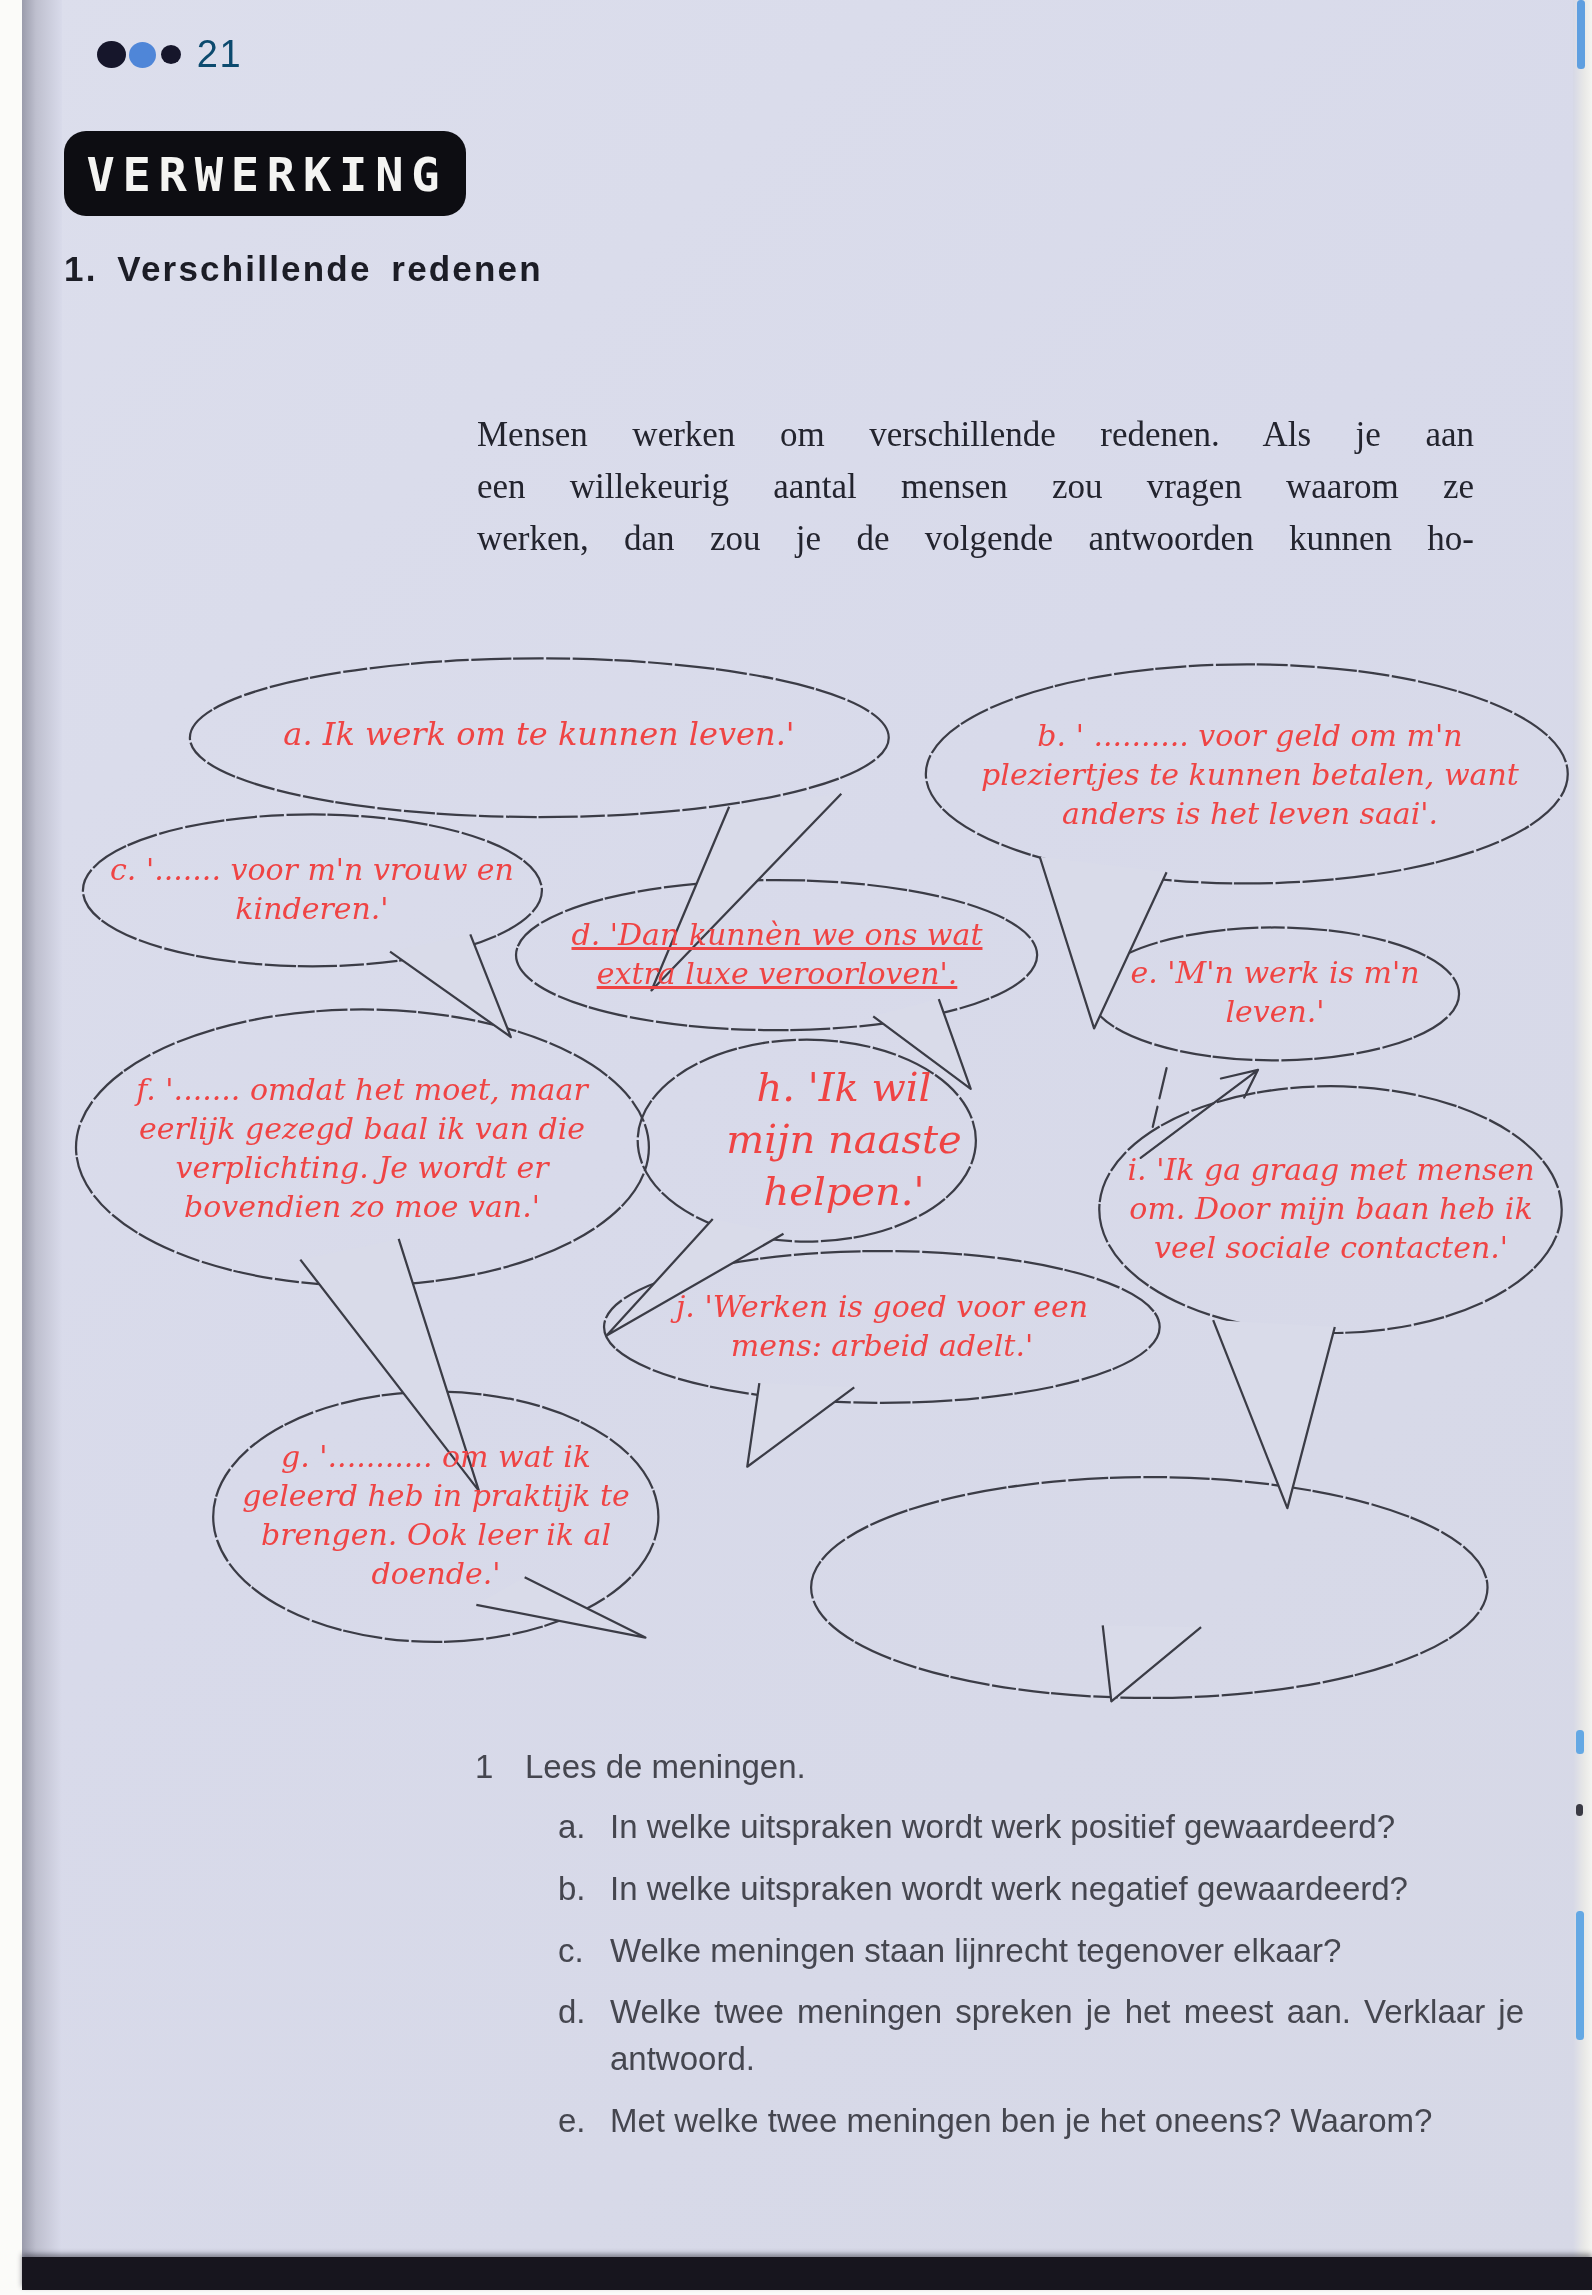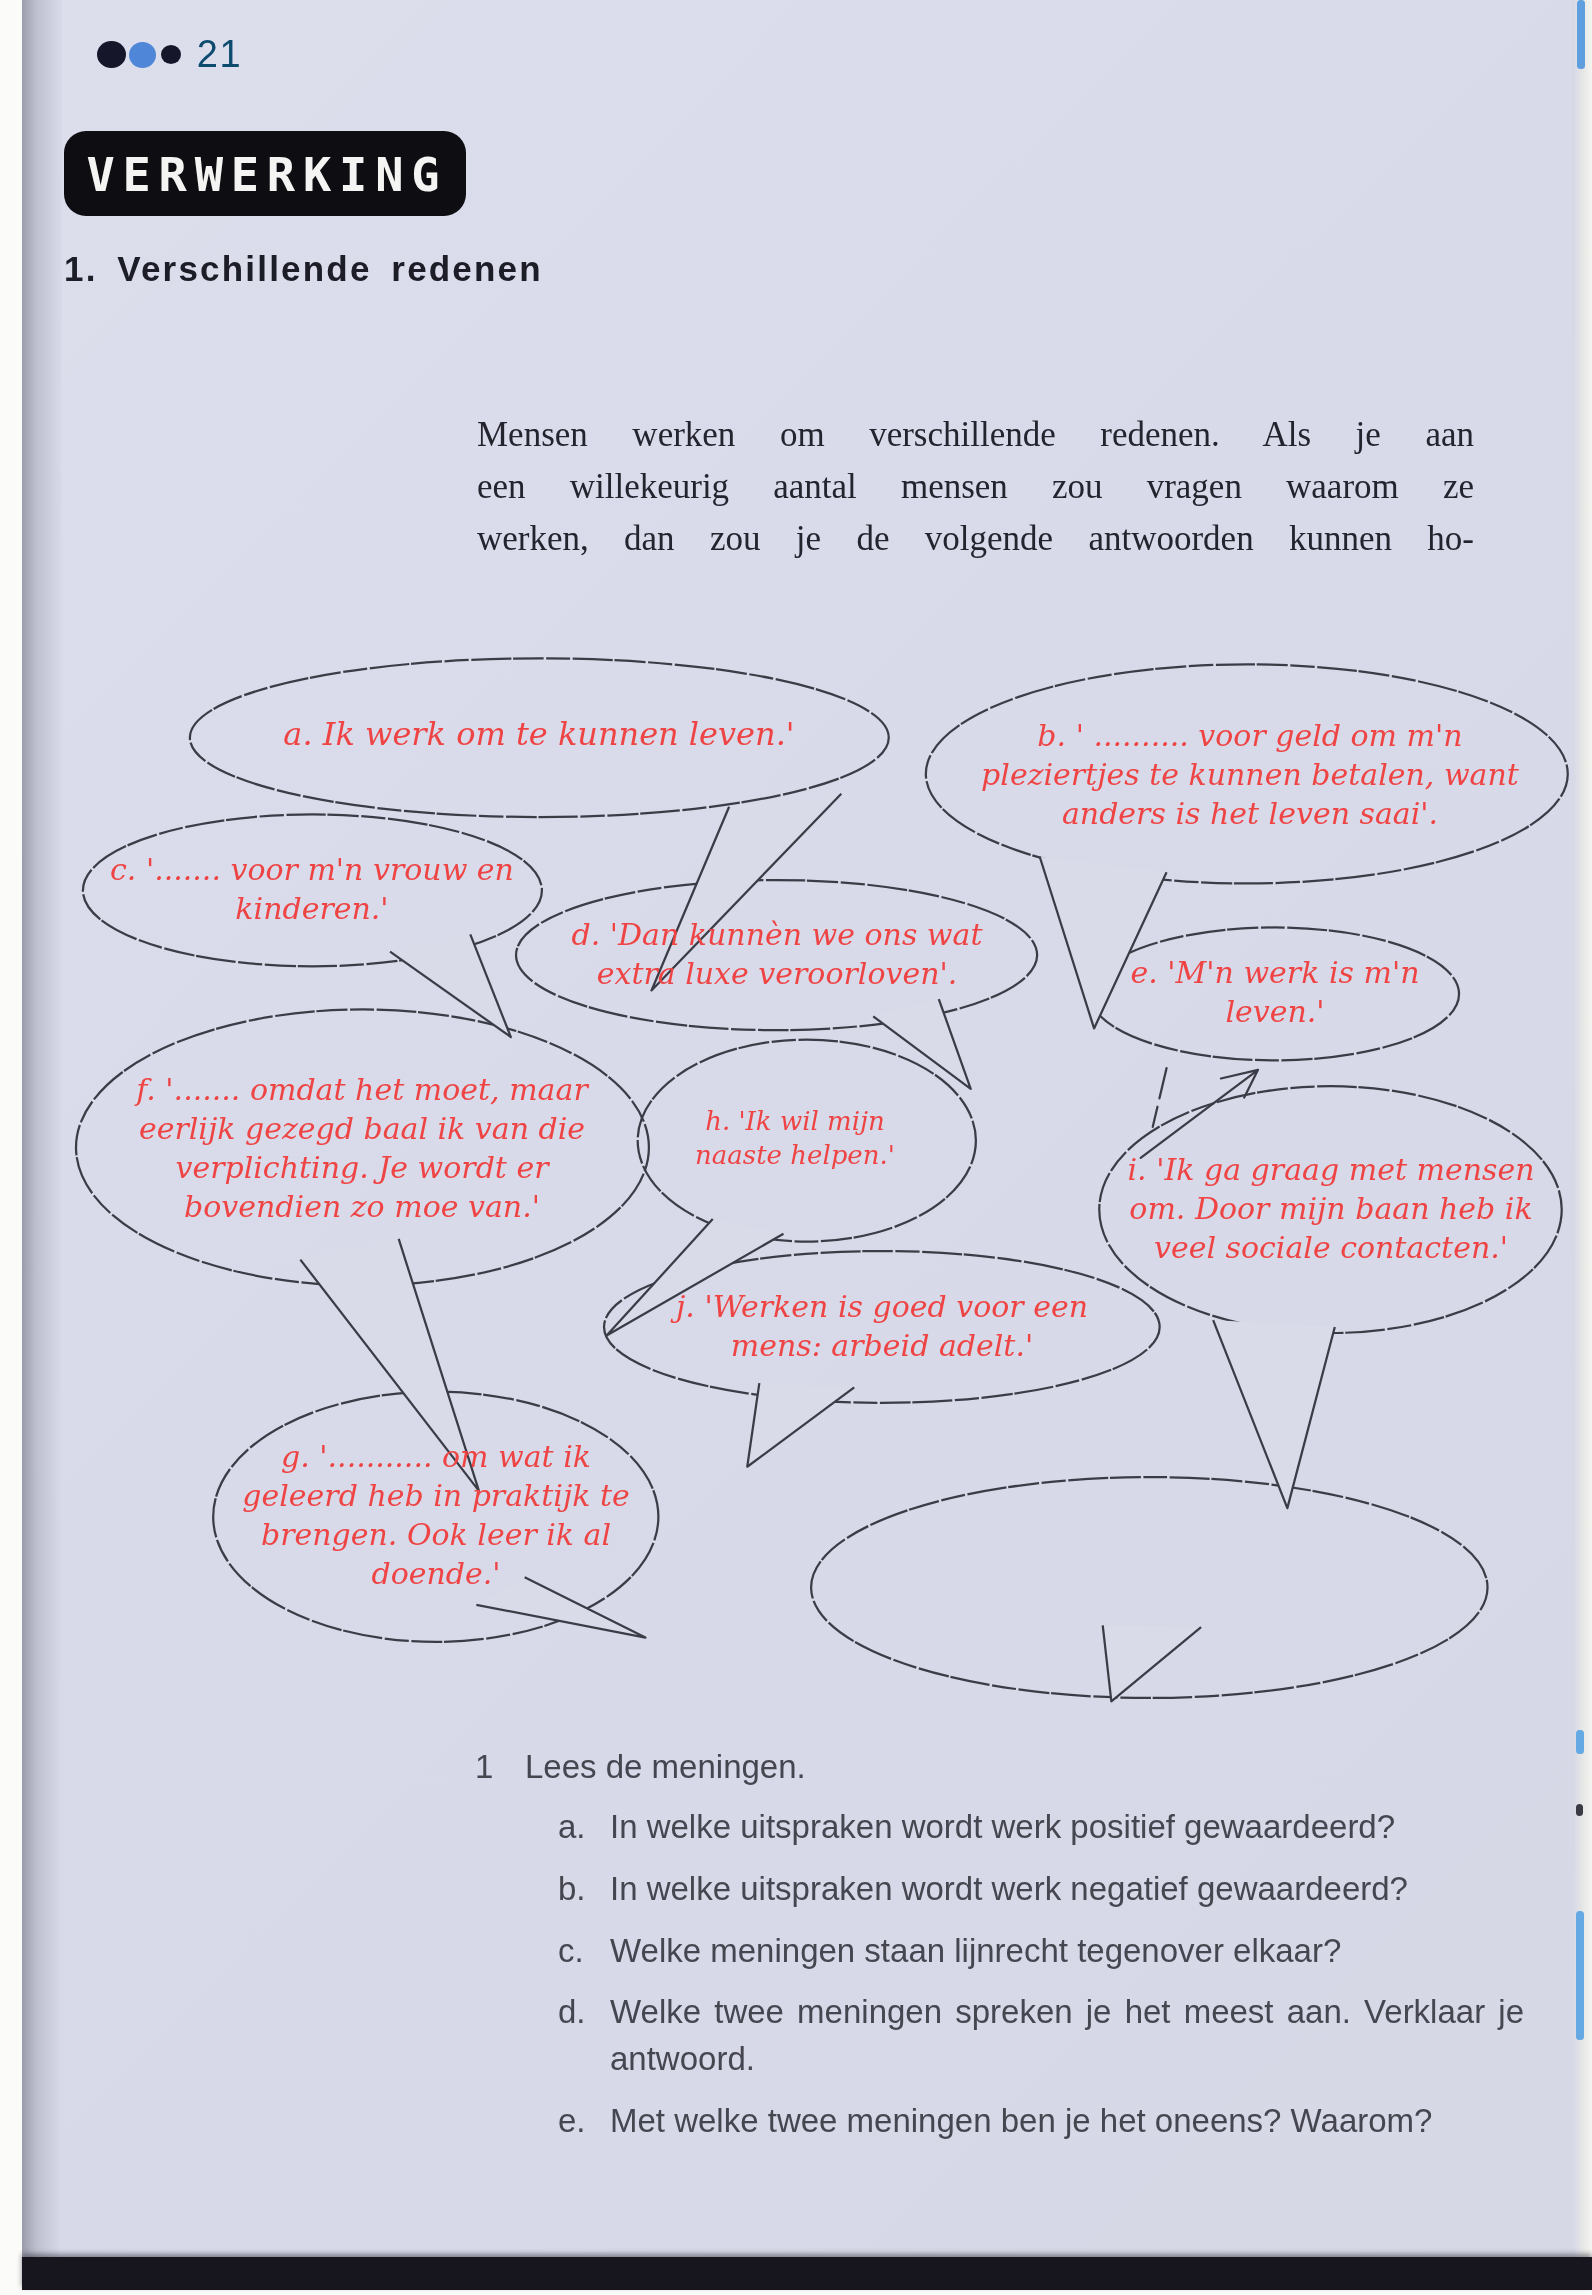--- a/index.html
+++ b/index.html
@@ -139,7 +139,7 @@
   <div class="bubble-text" style="left:539px;top:735px;width:604px;font-size:32px;">a. Ik werk om te kunnen leven.'</div>
   <div class="bubble-text" style="left:1250px;top:774px;width:552px;font-size:30px;">b. ' .......... voor geld om m'n pleziertjes te kunnen betalen, want anders is het leven saai'.</div>
   <div class="bubble-text" style="left:312px;top:889px;width:406px;font-size:30px;">c. '....... voor m'n vrouw en kinderen.'</div>
-  <div class="bubble-text" style="left:777px;top:954px;width:457px;font-size:30px;">d. 'Dan kunnèn we ons wat extra luxe veroorloven'.</div>
+  <div class="bubble-text" style="left:777px;top:954px;width:457px;font-size:30px;text-decoration:underline;">d. 'Dan kunnèn we ons wat extra luxe veroorloven'.</div>
   <div class="bubble-text" style="left:1275px;top:992px;width:319px;font-size:30px;">e. 'M'n werk is m'n leven.'</div>
   <div class="bubble-text" style="left:362px;top:1148px;width:483px;font-size:30px;">f. '....... omdat het moet, maar eerlijk gezegd baal ik van die verplichting. Je wordt er bovendien zo moe van.'</div>
   <div class="bubble-text" style="left:795px;top:1139px;width:268px;font-size:26px;">h. 'Ik wil mijn naaste helpen.'</div>

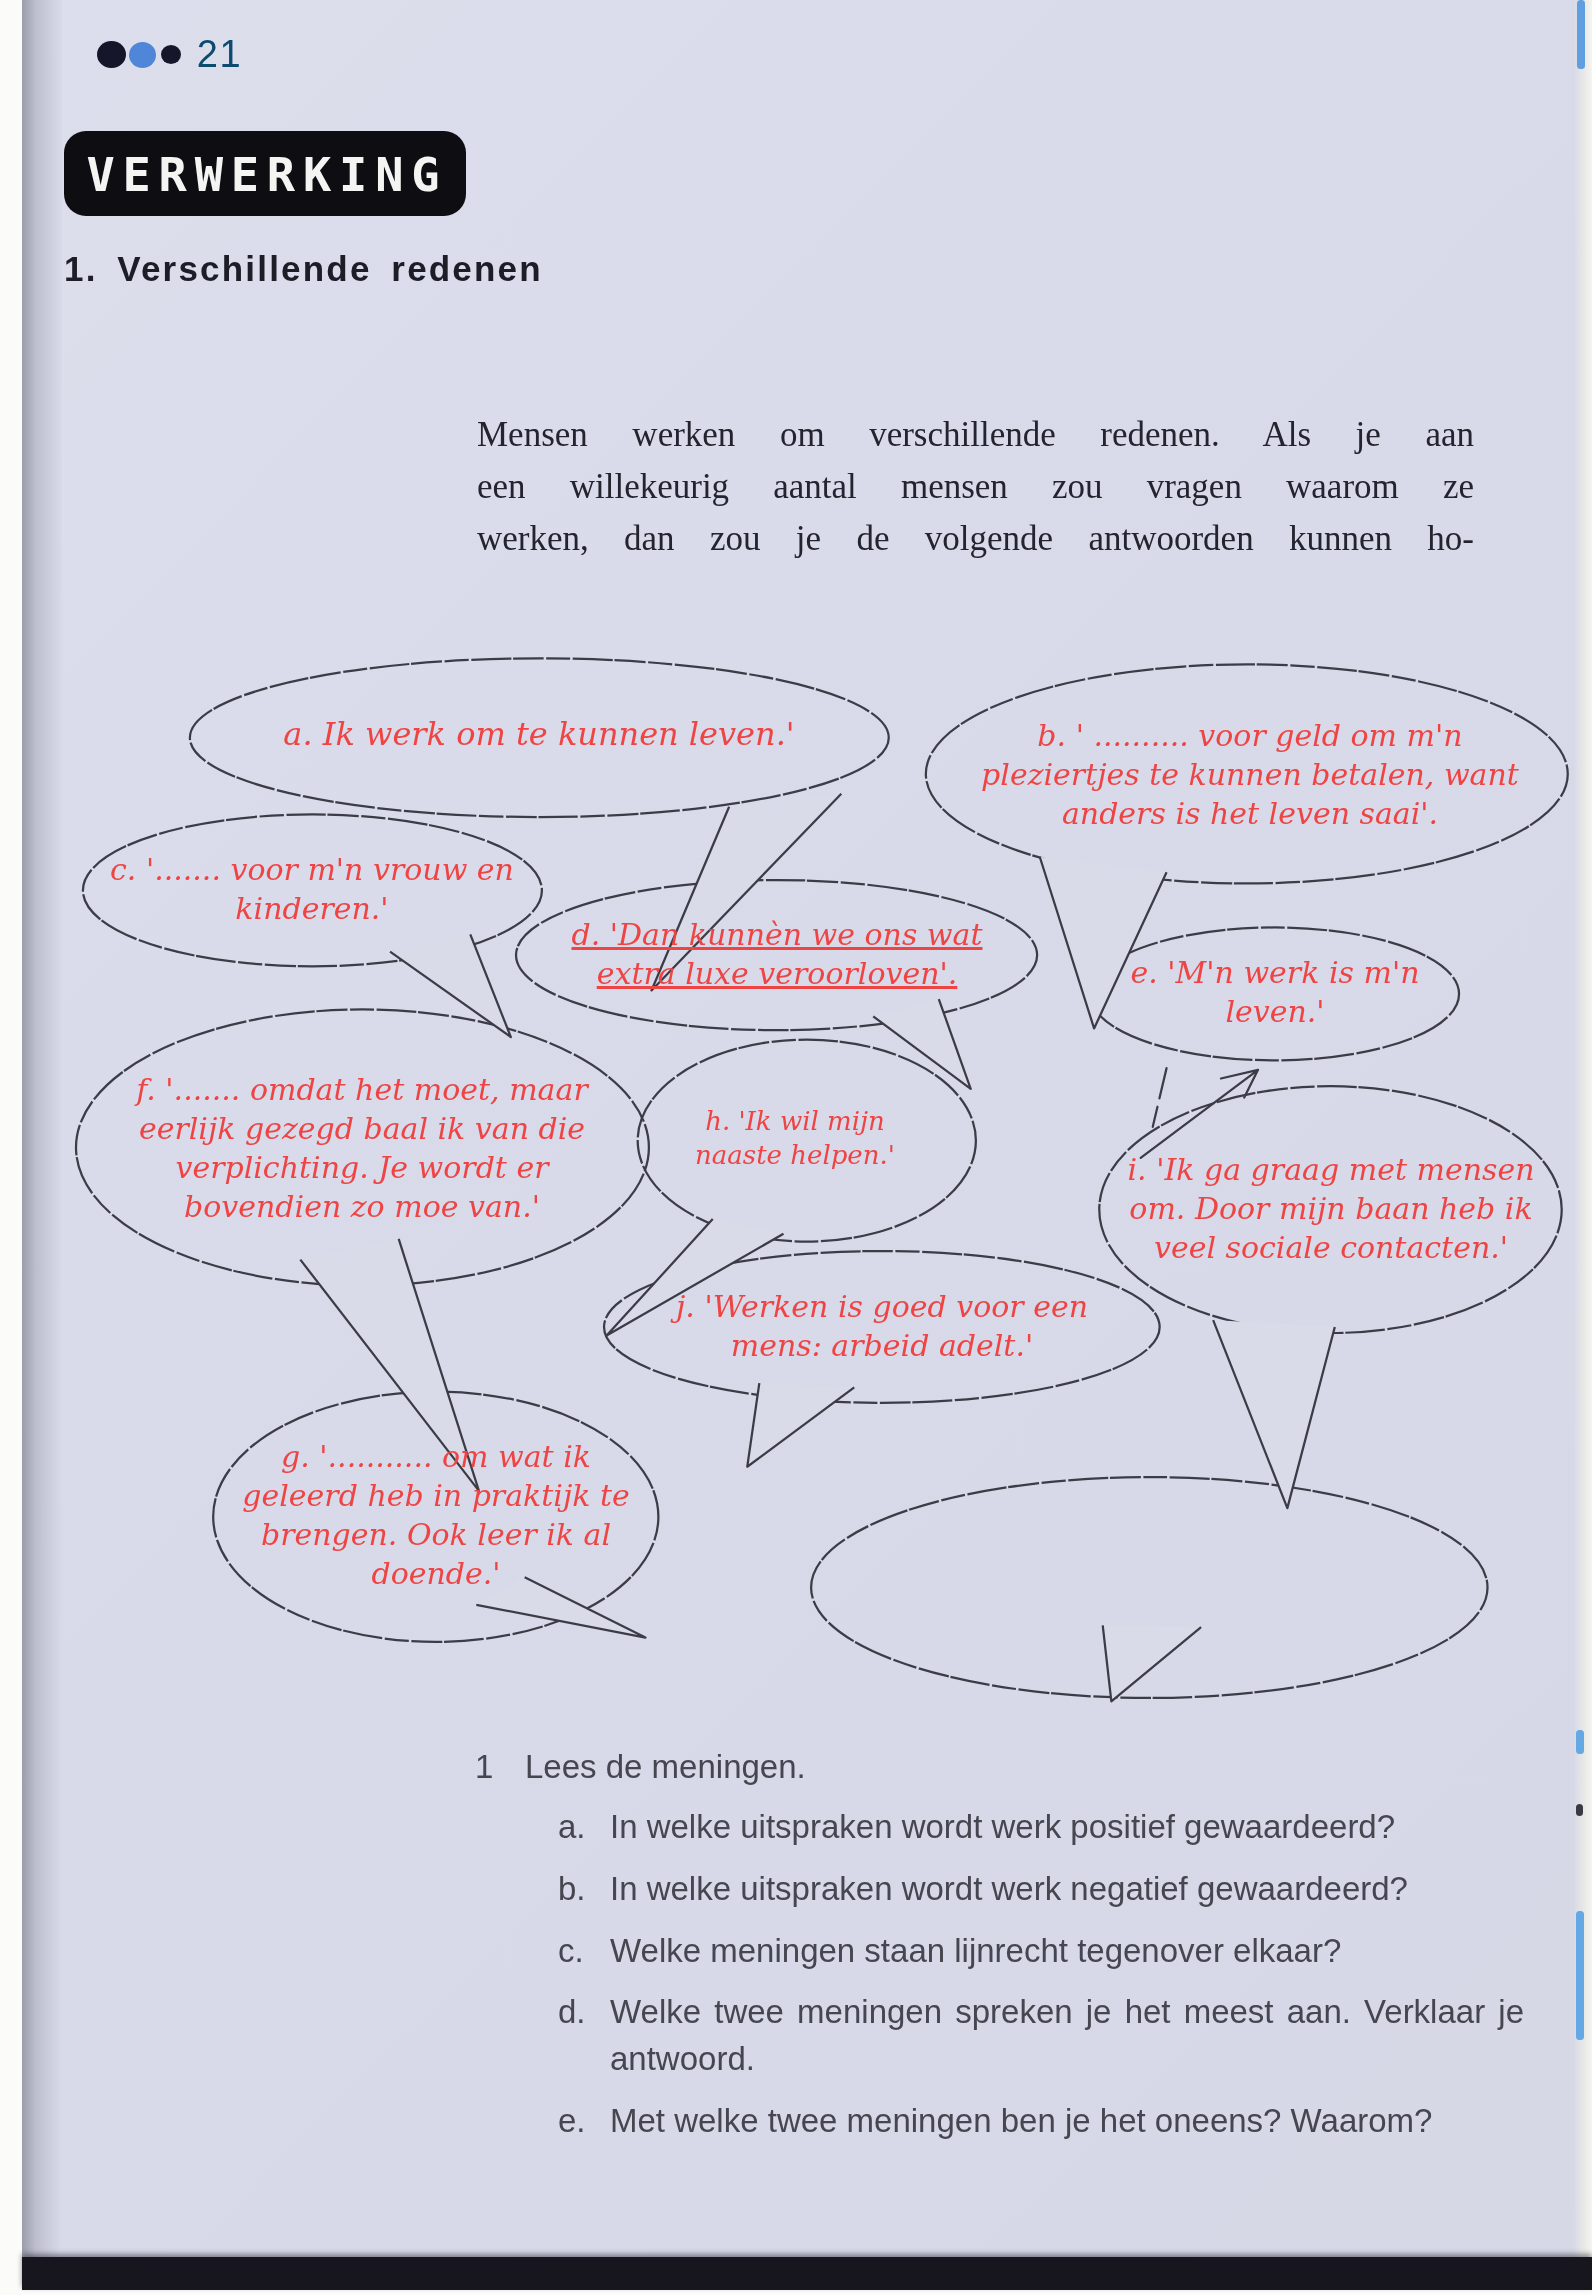--- a/index.html
+++ b/index.html
@@ -142,7 +142,7 @@
   <div class="bubble-text" style="left:777px;top:954px;width:457px;font-size:30px;text-decoration:underline;">d. 'Dan kunnèn we ons wat extra luxe veroorloven'.</div>
   <div class="bubble-text" style="left:1275px;top:992px;width:319px;font-size:30px;">e. 'M'n werk is m'n leven.'</div>
   <div class="bubble-text" style="left:362px;top:1148px;width:483px;font-size:30px;">f. '....... omdat het moet, maar eerlijk gezegd baal ik van die verplichting. Je wordt er bovendien zo moe van.'</div>
-  <div class="bubble-text" style="left:795px;top:1139px;width:268px;font-size:26px;">h. 'Ik wil mijn naaste helpen.'</div>
+  <div class="bubble-text" style="left:844px;top:1139px;width:268px;font-size:40px;">h. 'Ik wil mijn naaste helpen.'</div>
   <div class="bubble-text" style="left:1331px;top:1208px;width:423px;font-size:30px;">i. 'Ik ga graag met mensen om. Door mijn baan heb ik veel sociale contacten.'</div>
   <div class="bubble-text" style="left:882px;top:1326px;width:501px;font-size:30px;">j. 'Werken is goed voor een mens: arbeid adelt.'</div>
   <div class="bubble-text" style="left:436px;top:1515px;width:388px;font-size:30px;">g. '........... om wat ik geleerd heb in praktijk te brengen. Ook leer ik al doende.'</div>

